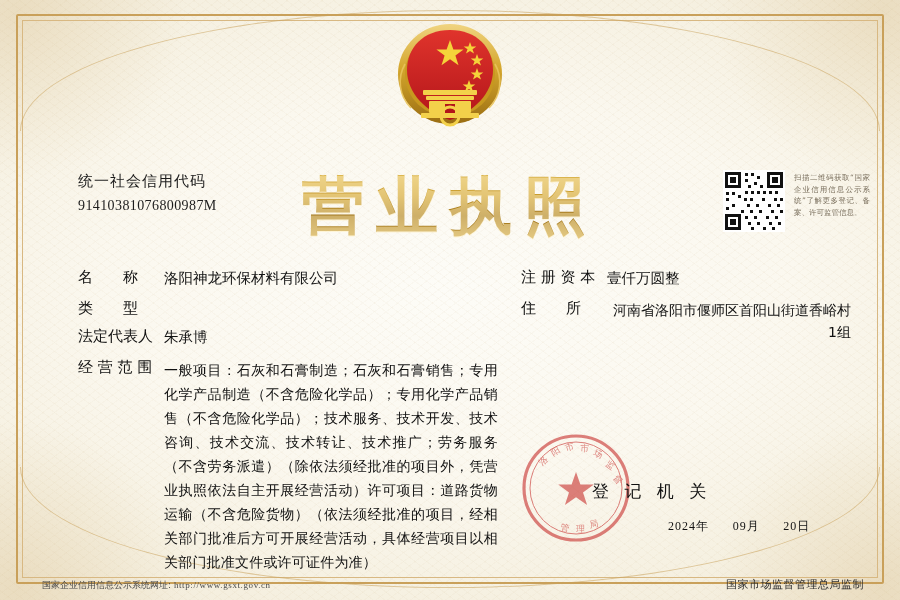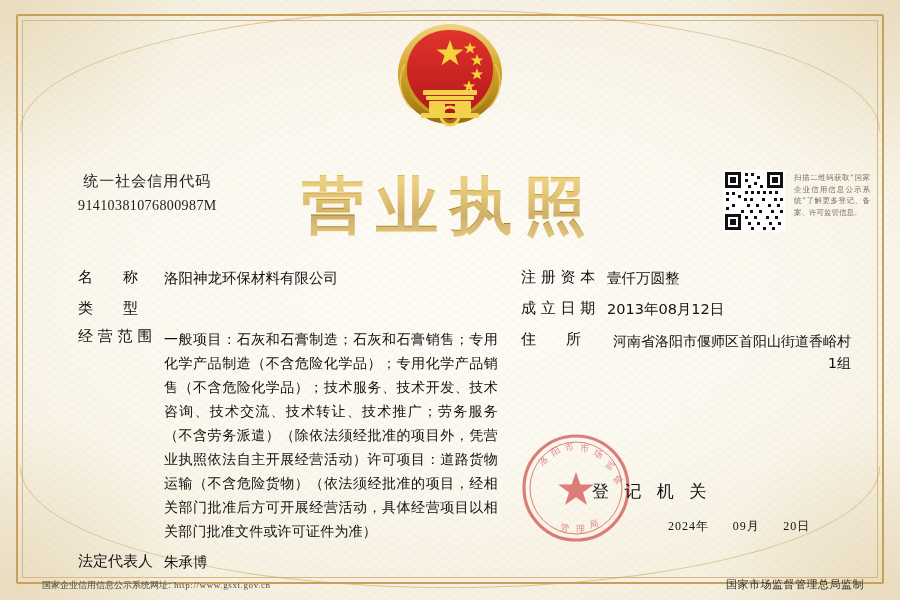--- a/index.html
+++ b/index.html
@@ -100,7 +100,6 @@
     left: 78px;
     top: 172px;
     color: #1c1c1c;
-    text-align: center;
   }
   .code-label {
     font-size: 15px;

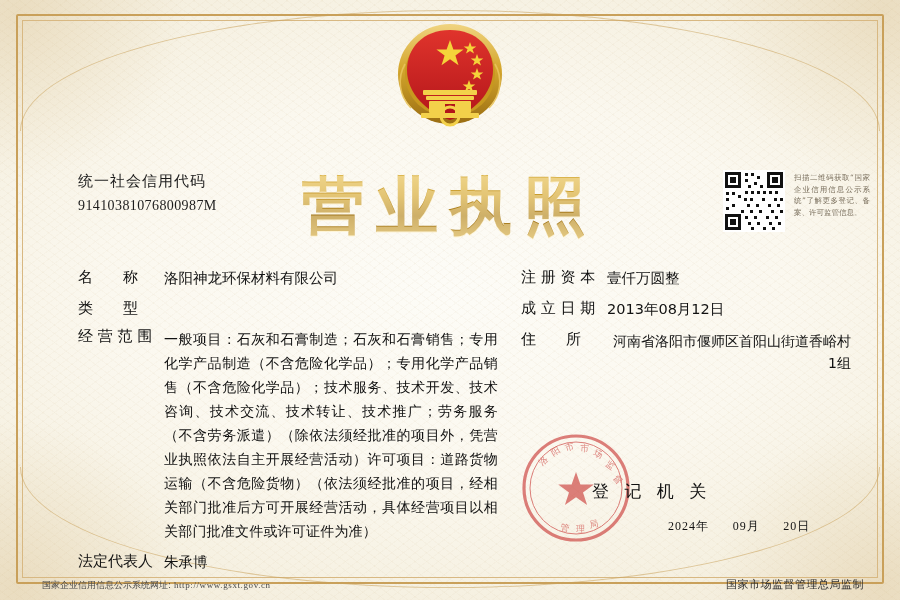--- a/index.html
+++ b/index.html
@@ -390,10 +390,6 @@
       <div class="val">壹仟万圆整</div>
     </div>
     <div class="row">
-      <div class="lbl">成 立 日 期</div>
-      <div class="val">2013年08月12日</div>
-    </div>
-    <div class="row">
       <div class="lbl">住　　所</div>
       <div class="addr-val">河南省洛阳市偃师区首阳山街道香峪村1组</div>
     </div>

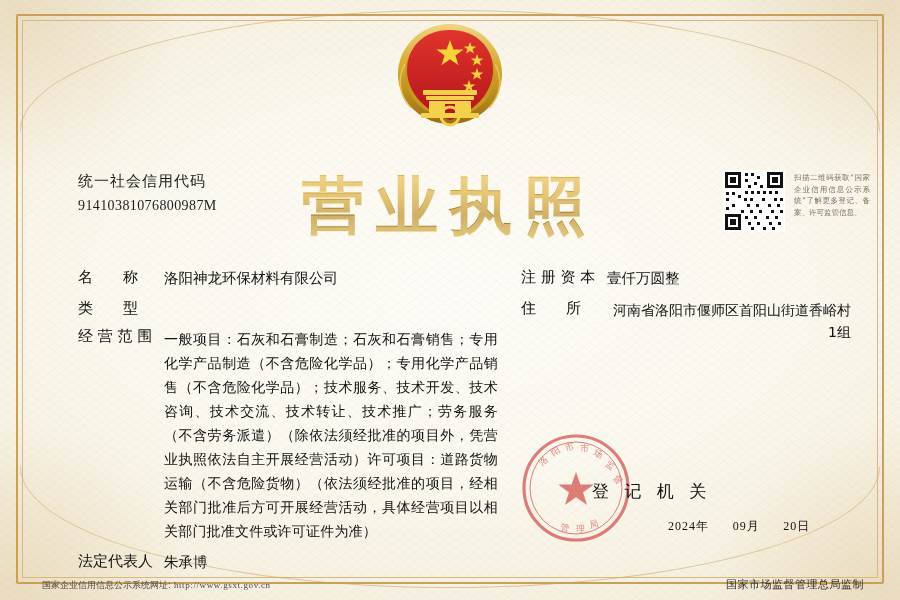--- a/index.html
+++ b/index.html
@@ -374,13 +374,13 @@
     <div class="row">
       <div class="lbl">类　　型</div>
     </div>
+    <div class="row">
+      <div class="lbl">法定代表人</div>
+      <div class="val">朱承博</div>
+    </div>
     <div class="row" style="margin-top:2px;">
       <div class="lbl">经 营 范 围</div>
       <div class="scope-val">一般项目：石灰和石膏制造；石灰和石膏销售；专用化学产品制造（不含危险化学品）；专用化学产品销售（不含危险化学品）；技术服务、技术开发、技术咨询、技术交流、技术转让、技术推广；劳务服务（不含劳务派遣）（除依法须经批准的项目外，凭营业执照依法自主开展经营活动）许可项目：道路货物运输（不含危险货物）（依法须经批准的项目，经相关部门批准后方可开展经营活动，具体经营项目以相关部门批准文件或许可证件为准）</div>
-    </div>
-    <div class="row">
-      <div class="lbl">法定代表人</div>
-      <div class="val">朱承博</div>
     </div>
   </div>
 

